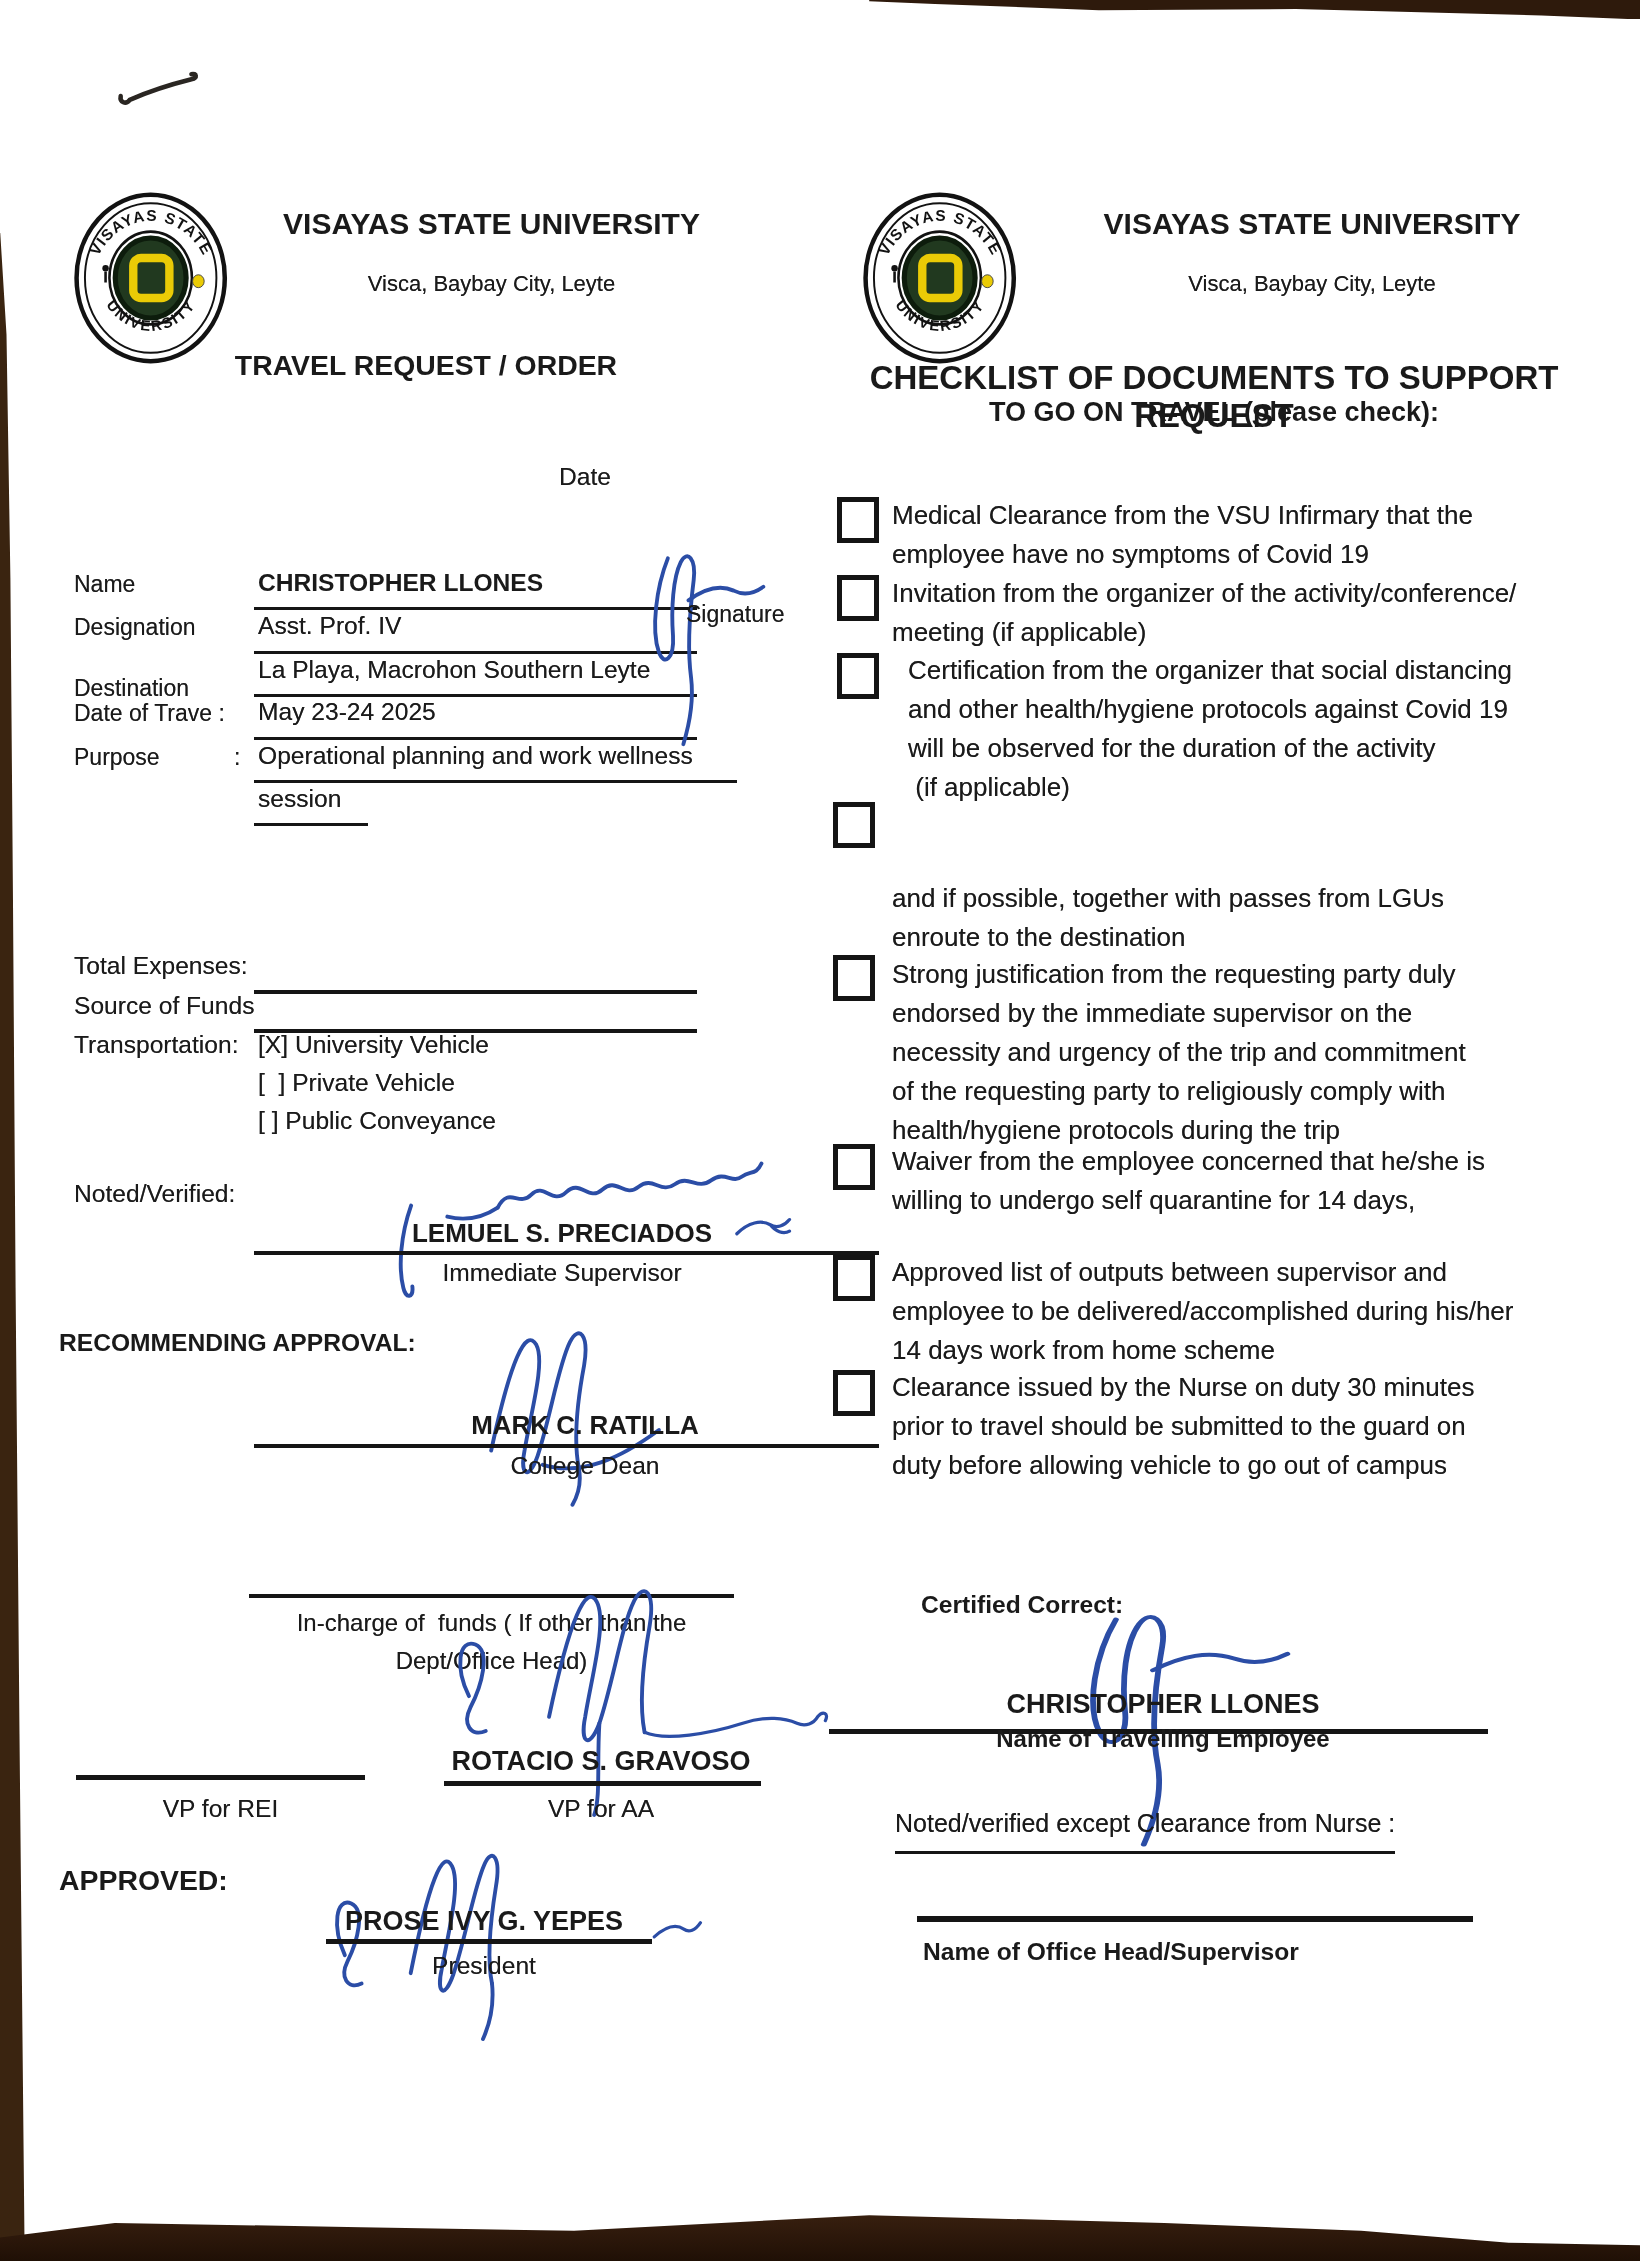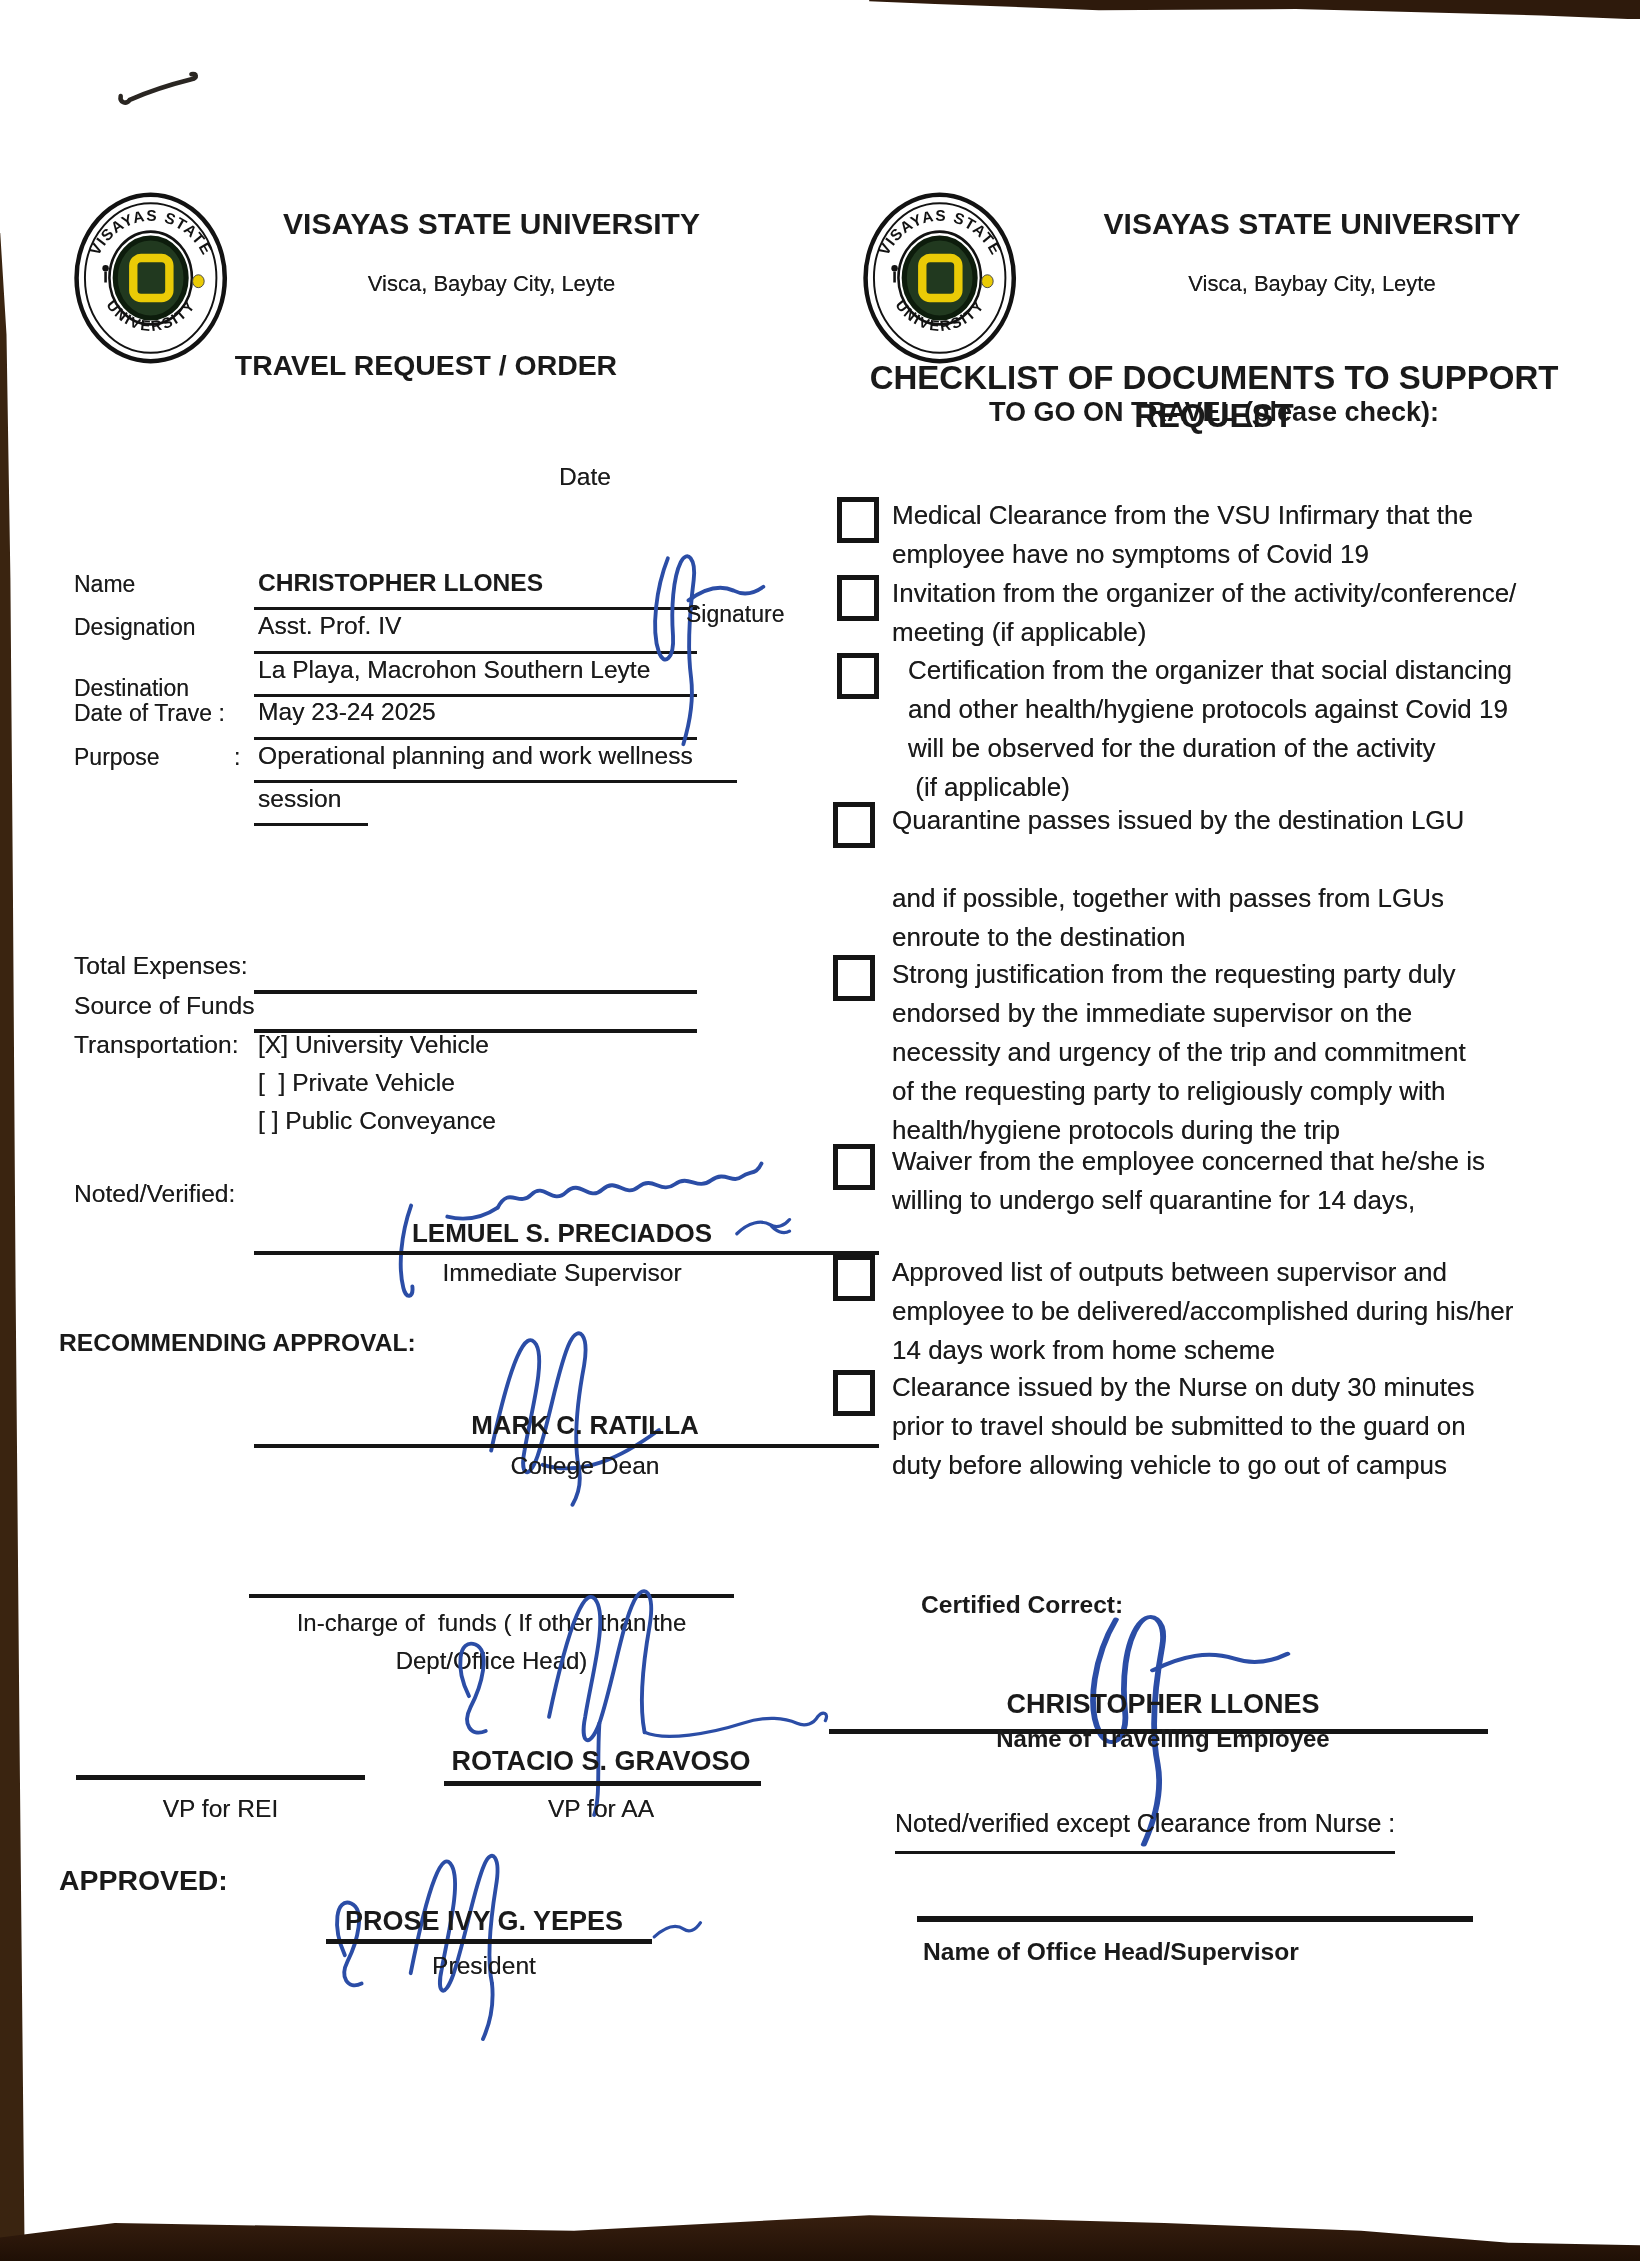--- a/index.html
+++ b/index.html
@@ -196,9 +196,6 @@
   </div>
 
   <div class="checkbox" style="left:833px;top:802px;"></div>
-  <div class="abs soft" style="left:892px;top:801px;">
-    <div class="cl-line">Quarantine passes issued by the destination LGU</div>
-  </div>
 
   <div class="abs soft" style="left:892px;top:879px;">
     <div class="cl-line">and if possible, together with passes from LGUs</div>

